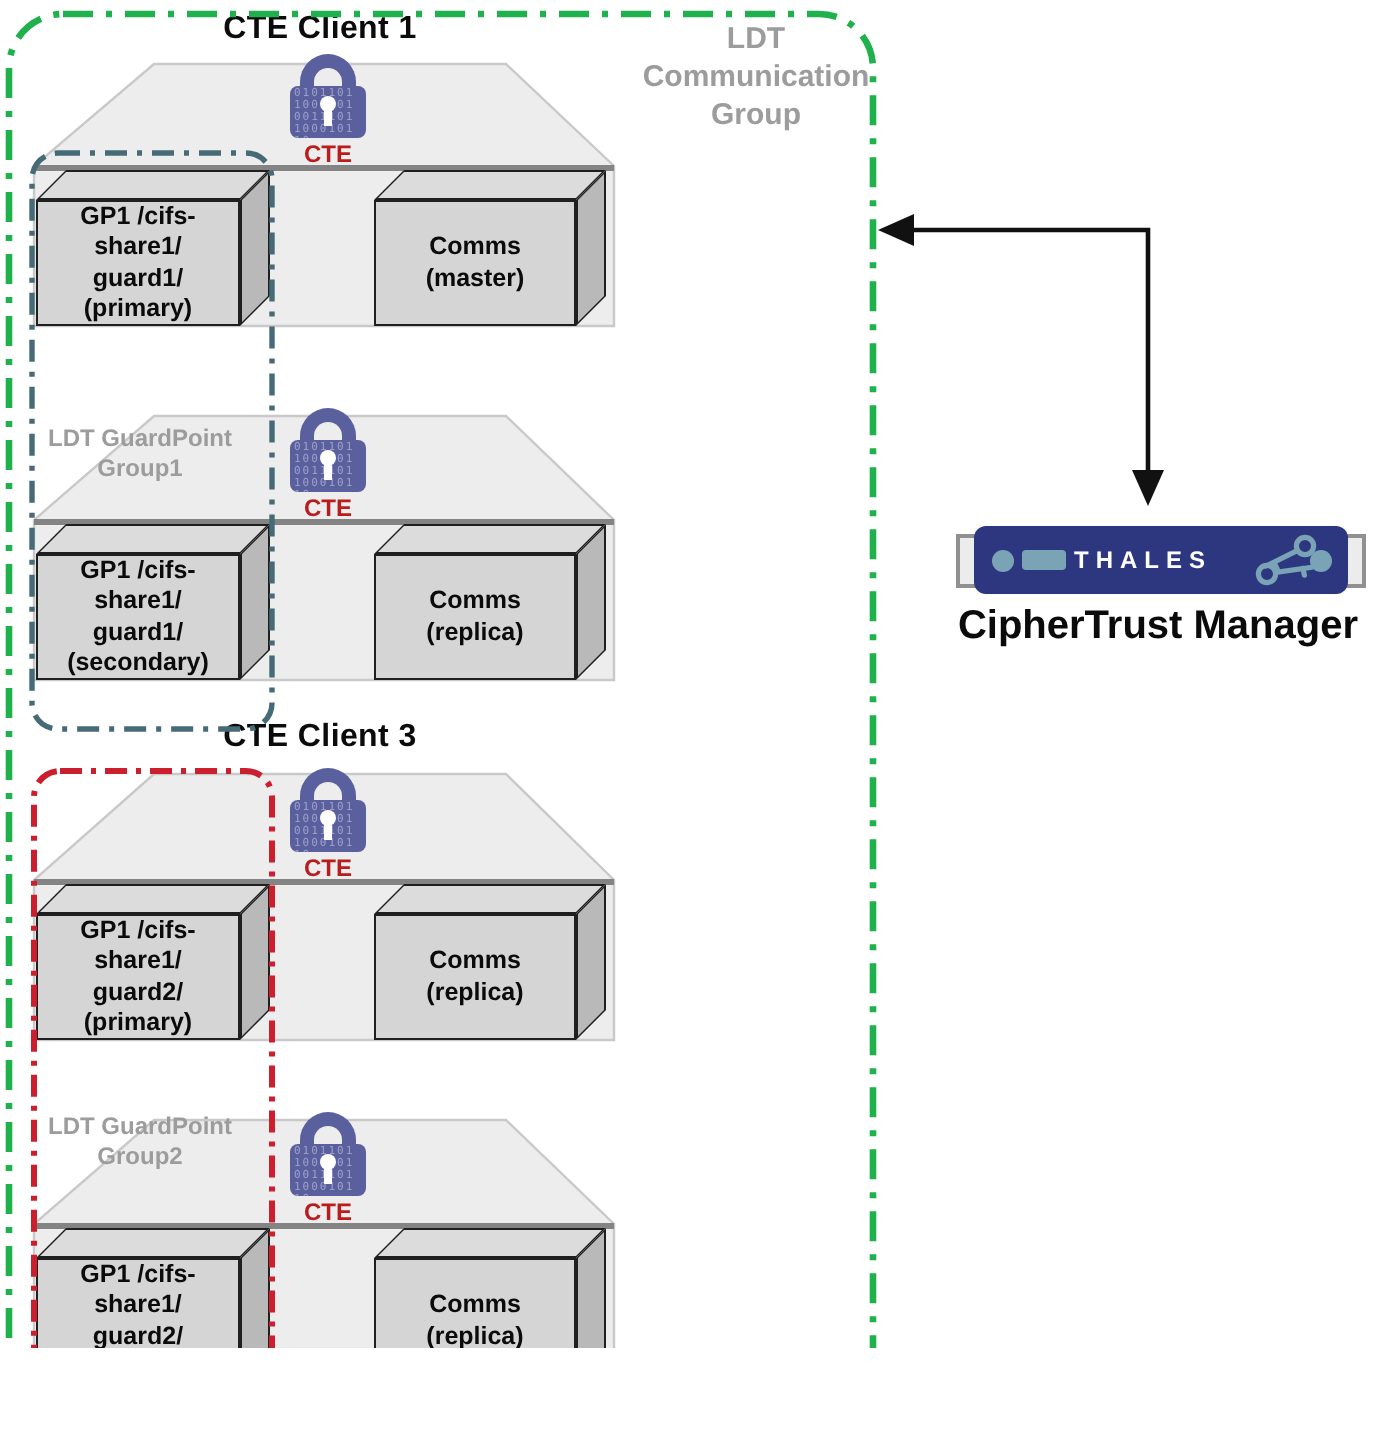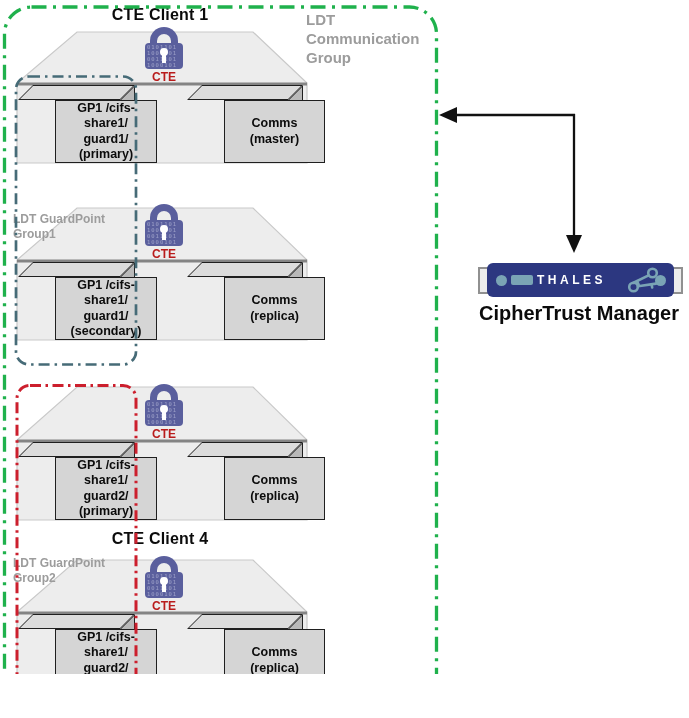--- a/index.html
+++ b/index.html
@@ -11,7 +11,7 @@
   
   .client-title{position:absolute;left:104px;width:112px;text-align:center;
     font-size:16px;font-weight:700;color:#0b0b0b;letter-spacing:0.2px;}
-  .gray-label{position:absolute;font-weight:700;color:#9c9c9c;
+  .gray-label{position:absolute;text-align:center;font-weight:700;color:#9c9c9c;
     white-space:pre-line;}
   .comm-label{left:306px;top:10px;width:144px;font-size:15px;line-height:19px;}
   .gp-label{left:13px;width:114px;font-size:12px;line-height:15px;}

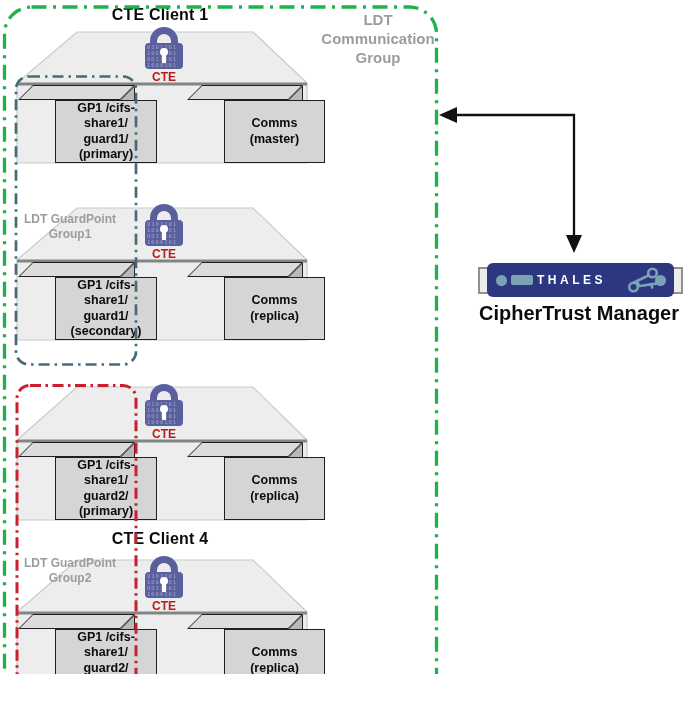--- a/index.html
+++ b/index.html
@@ -20,7 +20,7 @@
   .box3d{position:absolute;height:78px;}
   .face{position:absolute;box-sizing:border-box;border:1.6px solid #1f1f1f;}
   .face-front{left:0;top:15px;width:100%;height:63px;background:#d5d5d5;
-    display:flex;align-items:center;justify-content:center;margin-left:37px;}
+    display:flex;align-items:center;justify-content:center;}
   .face-top{left:0;top:0;width:100%;height:15px;background:#dcdcdc;
     transform:skewX(-45deg);transform-origin:0 100%;}
   .face-right{left:100%;top:15px;width:15px;height:63px;background:#b9b9b9;

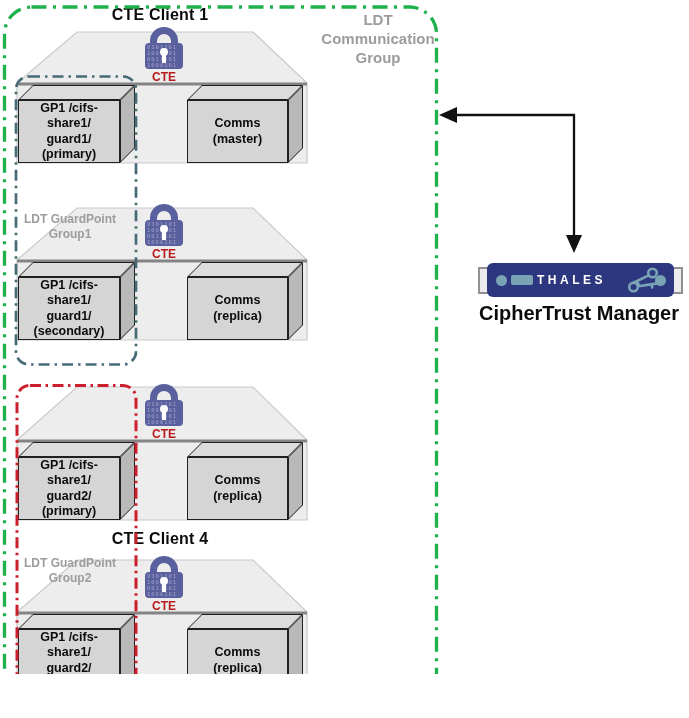--- a/index.html
+++ b/index.html
@@ -136,6 +136,7 @@
     </div>
   </div>
 
+  <div class="client-title" style="top:360px">CTE Client 3</div>
   <div class="lock" style="top:383px">
     <div class="shackle"></div>
     <div class="body">

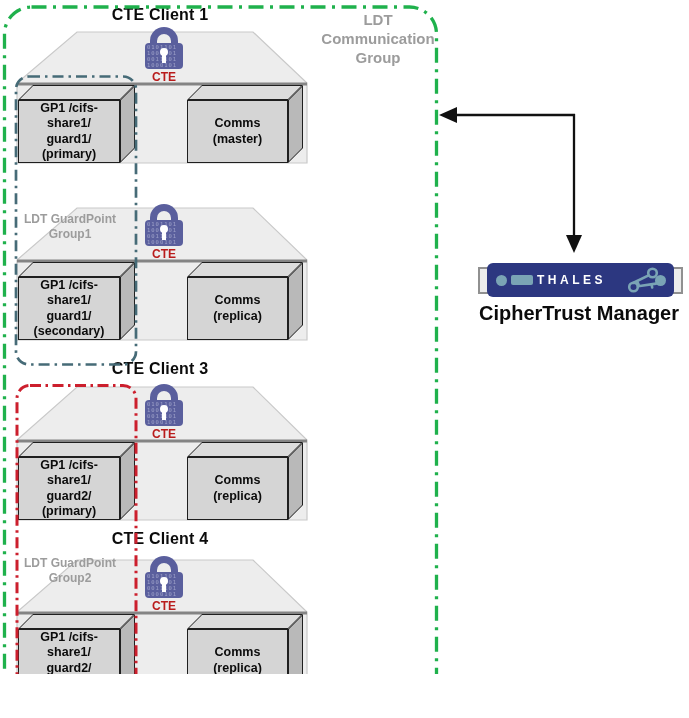--- a/index.html
+++ b/index.html
@@ -165,7 +165,6 @@
     </div>
   </div>
 
-  <div class="client-title" style="top:530px">CTE Client 4</div>
   <div class="gray-label gp-label" style="top:556px">LDT GuardPoint
 Group2</div>
   <div class="lock" style="top:555px">

